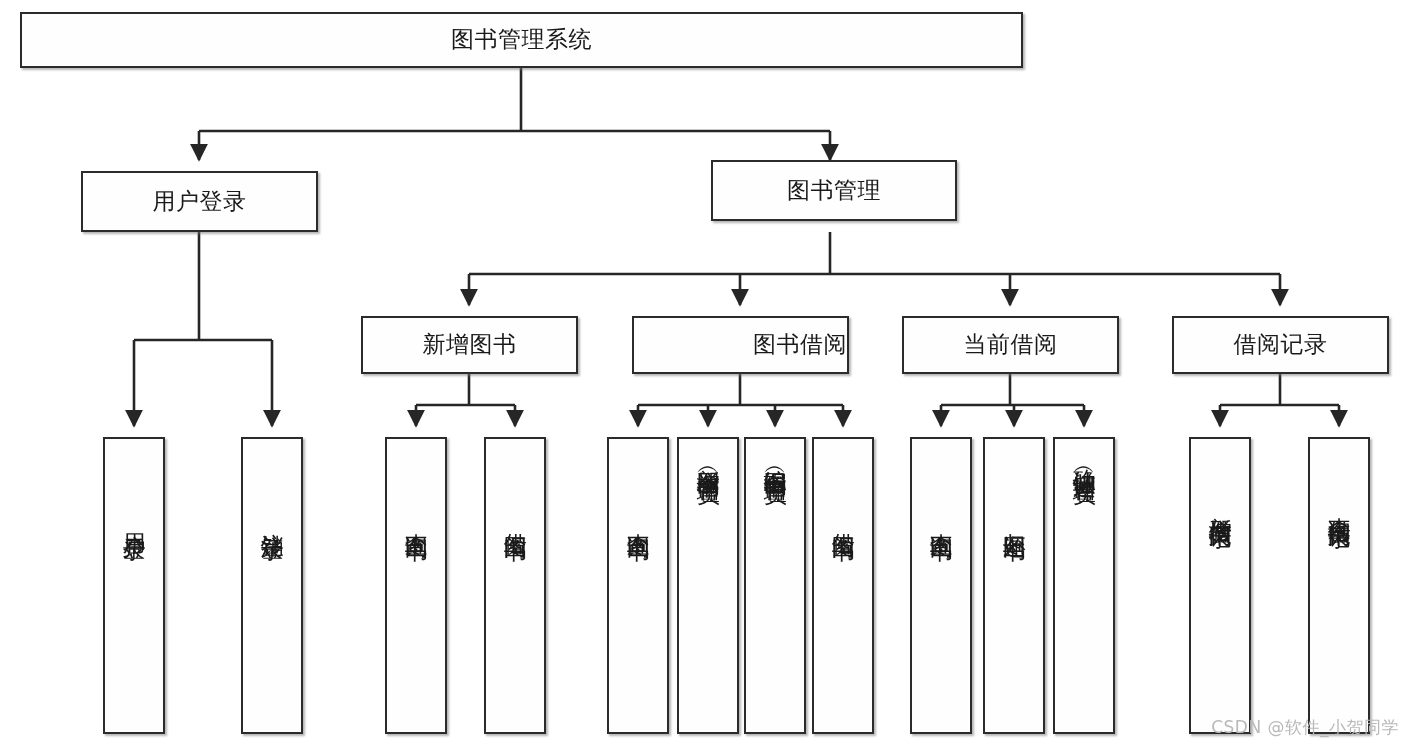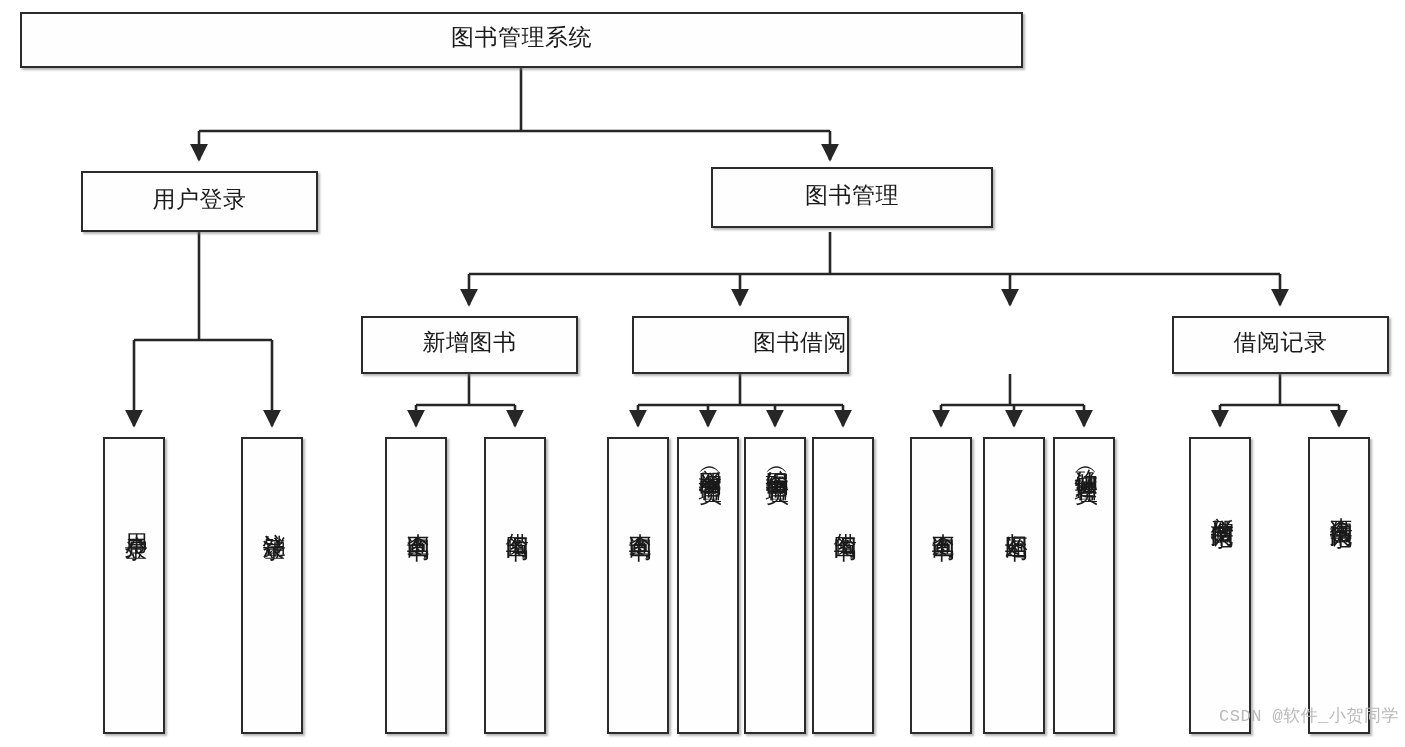--- a/index.html
+++ b/index.html
@@ -16,7 +16,6 @@
     height: 747px;
     background: #ffffff;
     overflow: hidden;
-    font-family: Liberation Mono, monospace;
   }
   #edges {
     position: absolute;

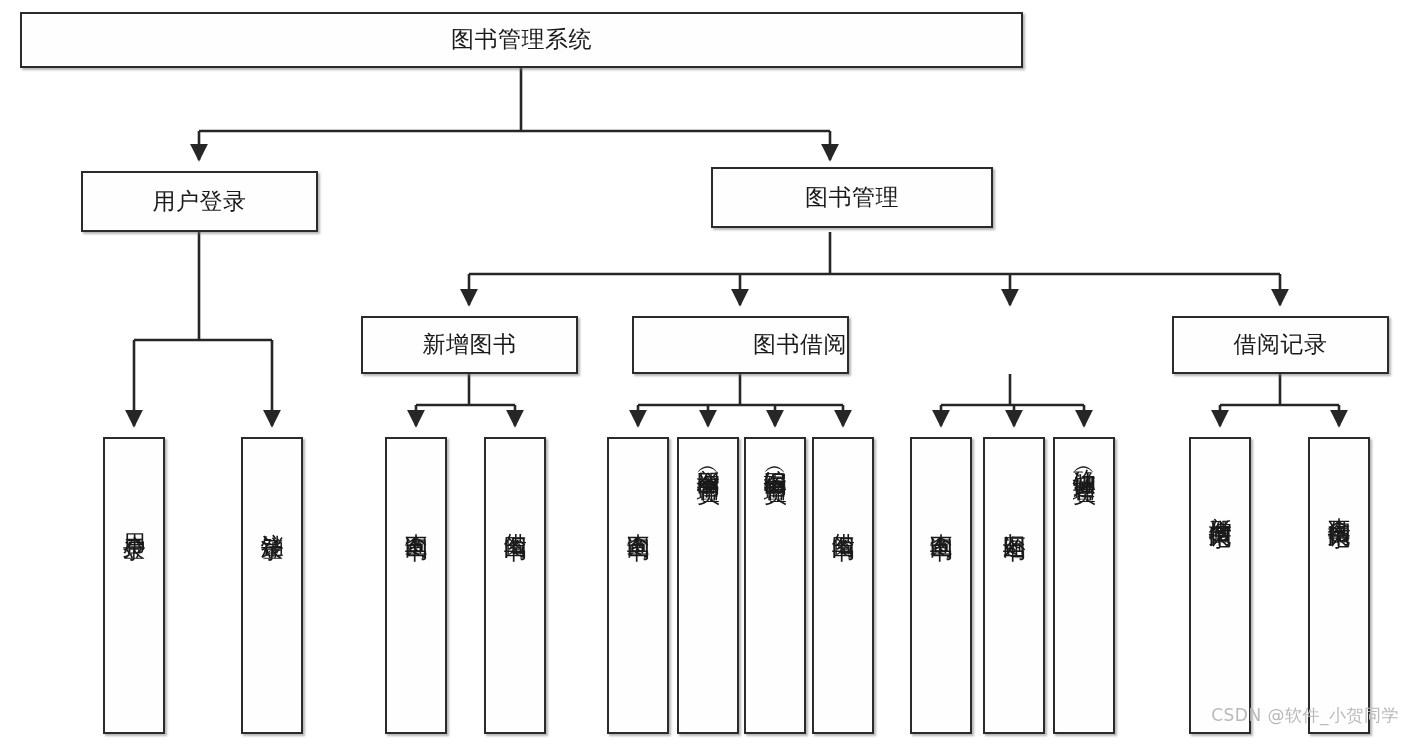--- a/index.html
+++ b/index.html
@@ -143,7 +143,7 @@
   <div class="node horizontal" id="node-l2-0" style="left: 81px; top: 171px; width: 237px; height: 61px;">
     <span class="label">用户登录</span>
   </div>
-  <div class="node horizontal" id="node-l2-1" style="left: 711px; top: 167px; width: 282px; height: 61px;">
+  <div class="node horizontal" id="node-l2-1" style="left: 711px; top: 160px; width: 246px; height: 61px;">
     <span class="label">图书管理</span>
   </div>
 

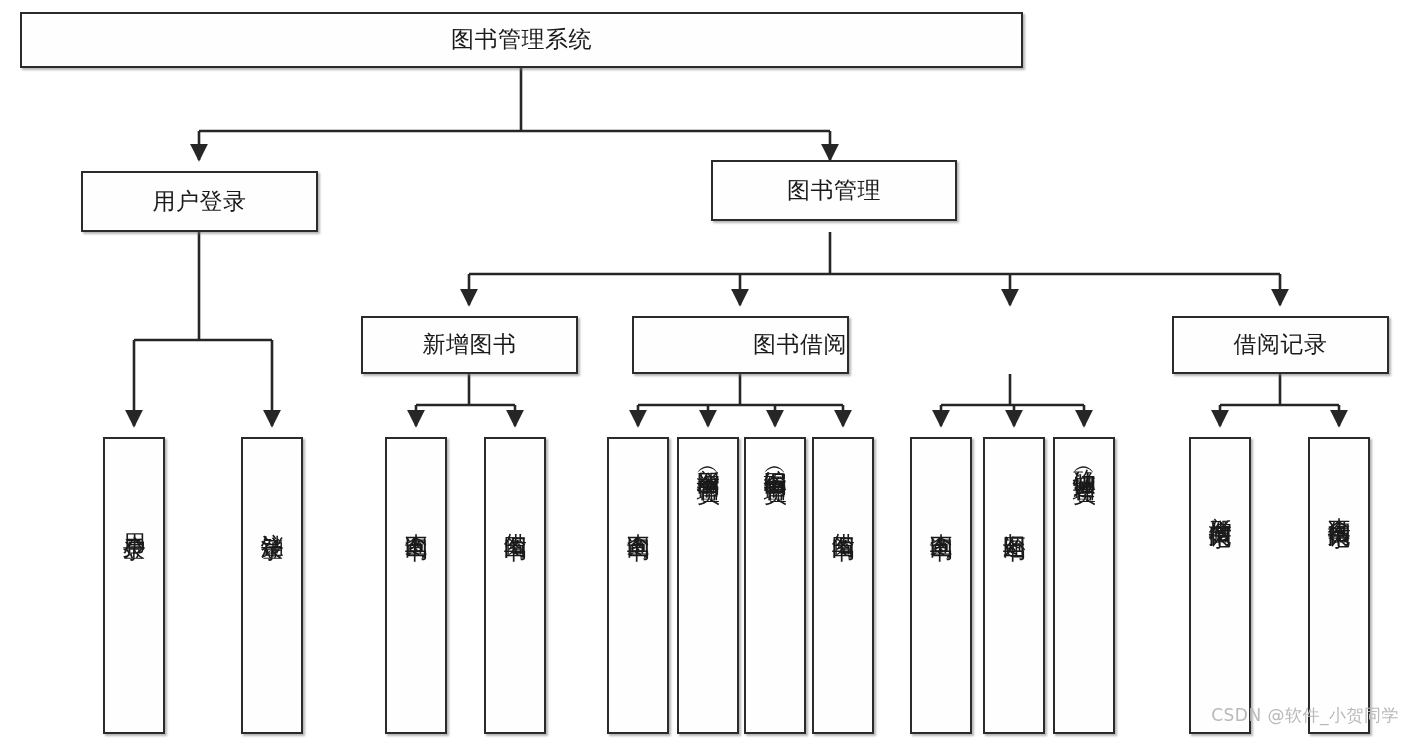--- a/index.html
+++ b/index.html
@@ -153,6 +153,9 @@
   <div class="node horizontal" id="node-l3-1" style="left: 632px; top: 316px; width: 217px; height: 58px; justify-content: flex-end;">
     <span class="label">图书借阅</span>
   </div>
+  <div class="node horizontal" id="node-l3-2" style="left: 902px; top: 316px; width: 217px; height: 58px;">
+    <span class="label">当前借阅</span>
+  </div>
   <div class="node horizontal" id="node-l3-3" style="left: 1172px; top: 316px; width: 217px; height: 58px;">
     <span class="label">借阅记录</span>
   </div>

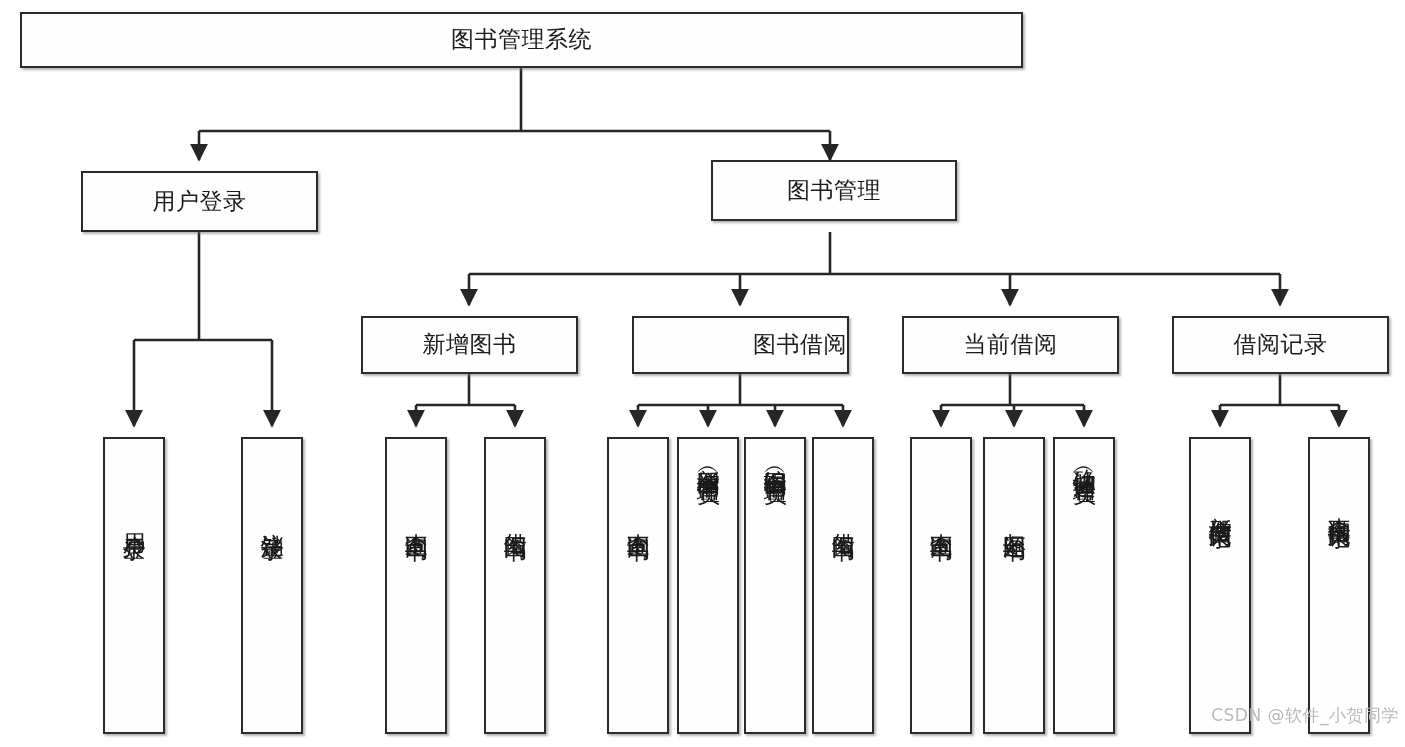--- a/index.html
+++ b/index.html
@@ -74,7 +74,7 @@
   #watermark {
     position: absolute;
     right: 6px;
-    bottom: 20px;
+    bottom: 8px;
     font-size: 17px;
     color: #b9b9b9;
     letter-spacing: 0.5px;

